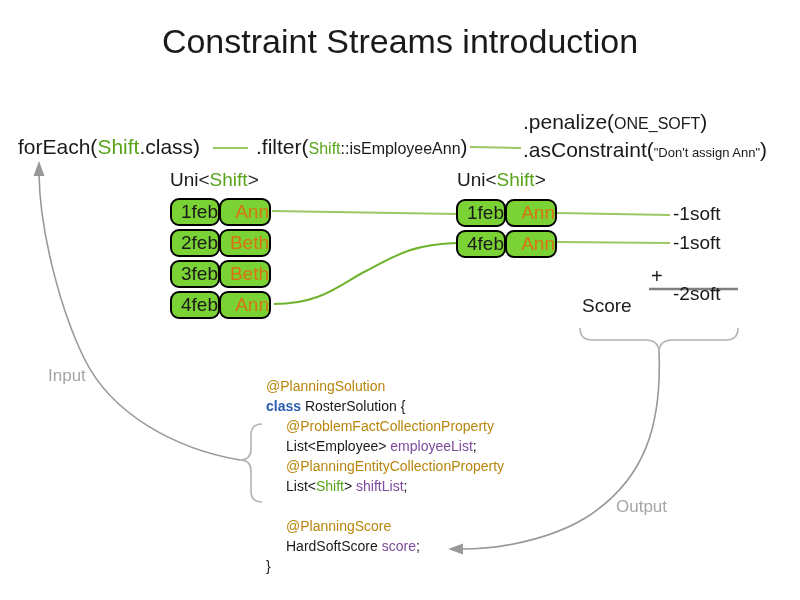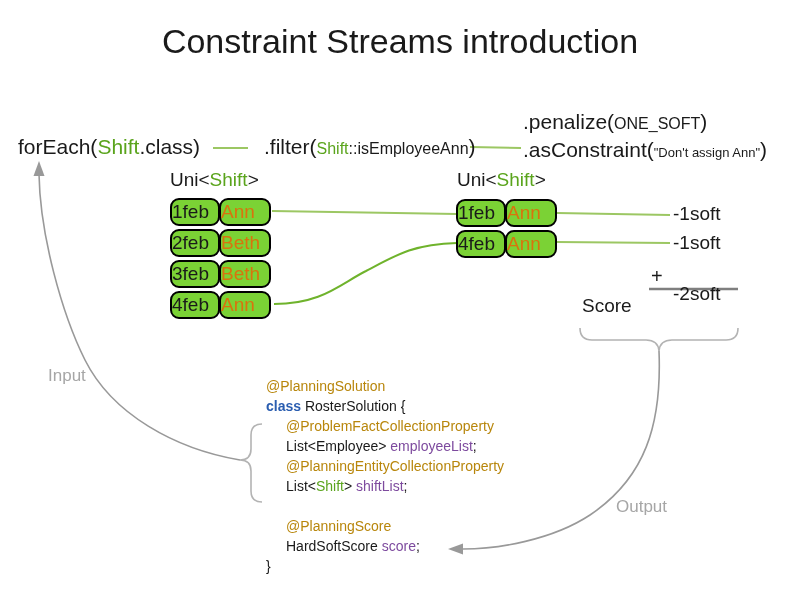--- a/index.html
+++ b/index.html
@@ -75,7 +75,7 @@
 
   <div class="abs big" style="left:18px;top:135px;"><span>forEach(</span><span class="green">Shift</span><span>.class)</span></div>
 
-  <div class="abs big" style="left:264px;top:135px;"><span>.filter(</span><span class="small-arg green">Shift</span><span class="small-arg">::isEmployeeAnn</span><span>)</span></div>
+  <div class="abs big" style="left:256px;top:135px;"><span>.filter(</span><span class="small-arg green">Shift</span><span class="small-arg">::isEmployeeAnn</span><span>)</span></div>
 
   <div class="abs big" style="left:523px;top:110px;"><span>.penalize(</span><span class="small-arg">ONE_SOFT</span><span>)</span></div>
 

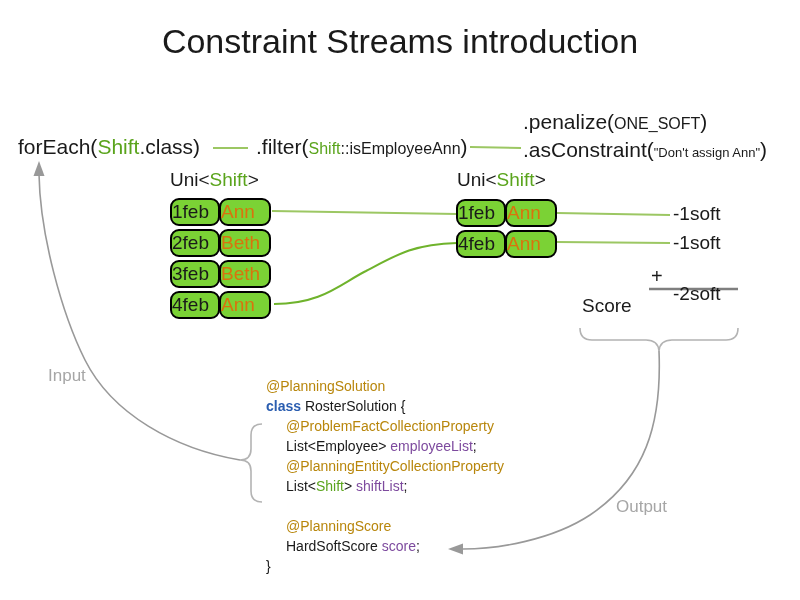--- a/index.html
+++ b/index.html
@@ -29,7 +29,7 @@
   .tbl{position:absolute;display:flex;flex-direction:column;gap:3px;}
   .trow{display:flex;}
   .cell{box-sizing:border-box;height:28px;background:var(--cell-fill-green);
-        border:2px solid #000;border-radius:9px;font-size:19px;line-height:24px;text-align:left;}
+        border:2px solid #000;border-radius:9px;font-size:19px;line-height:24px;text-align:right;}
   .cell.date{width:50px;}
   .cell.name{width:52px;margin-left:-1px;color:var(--name-orange);}
   .penalty{font-size:19px;}

